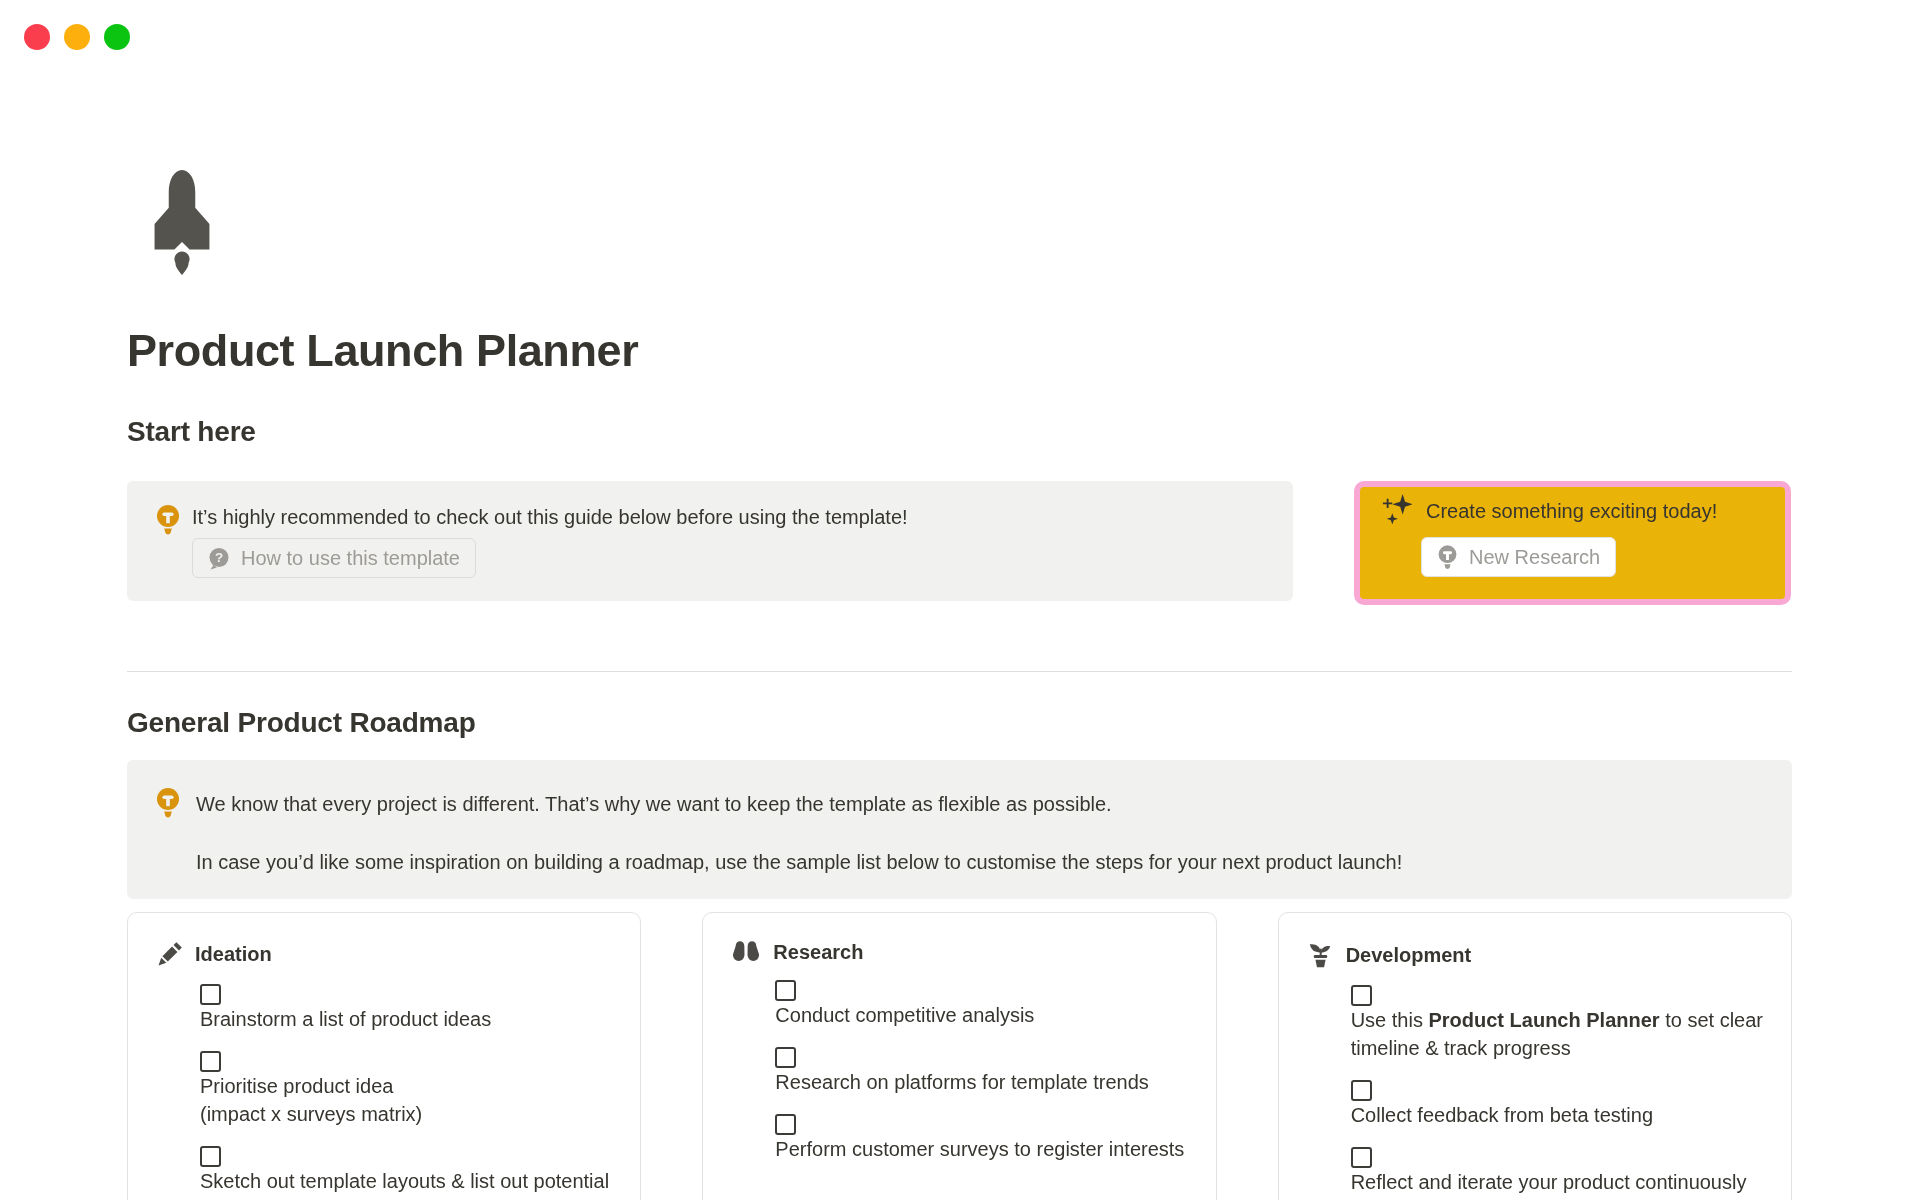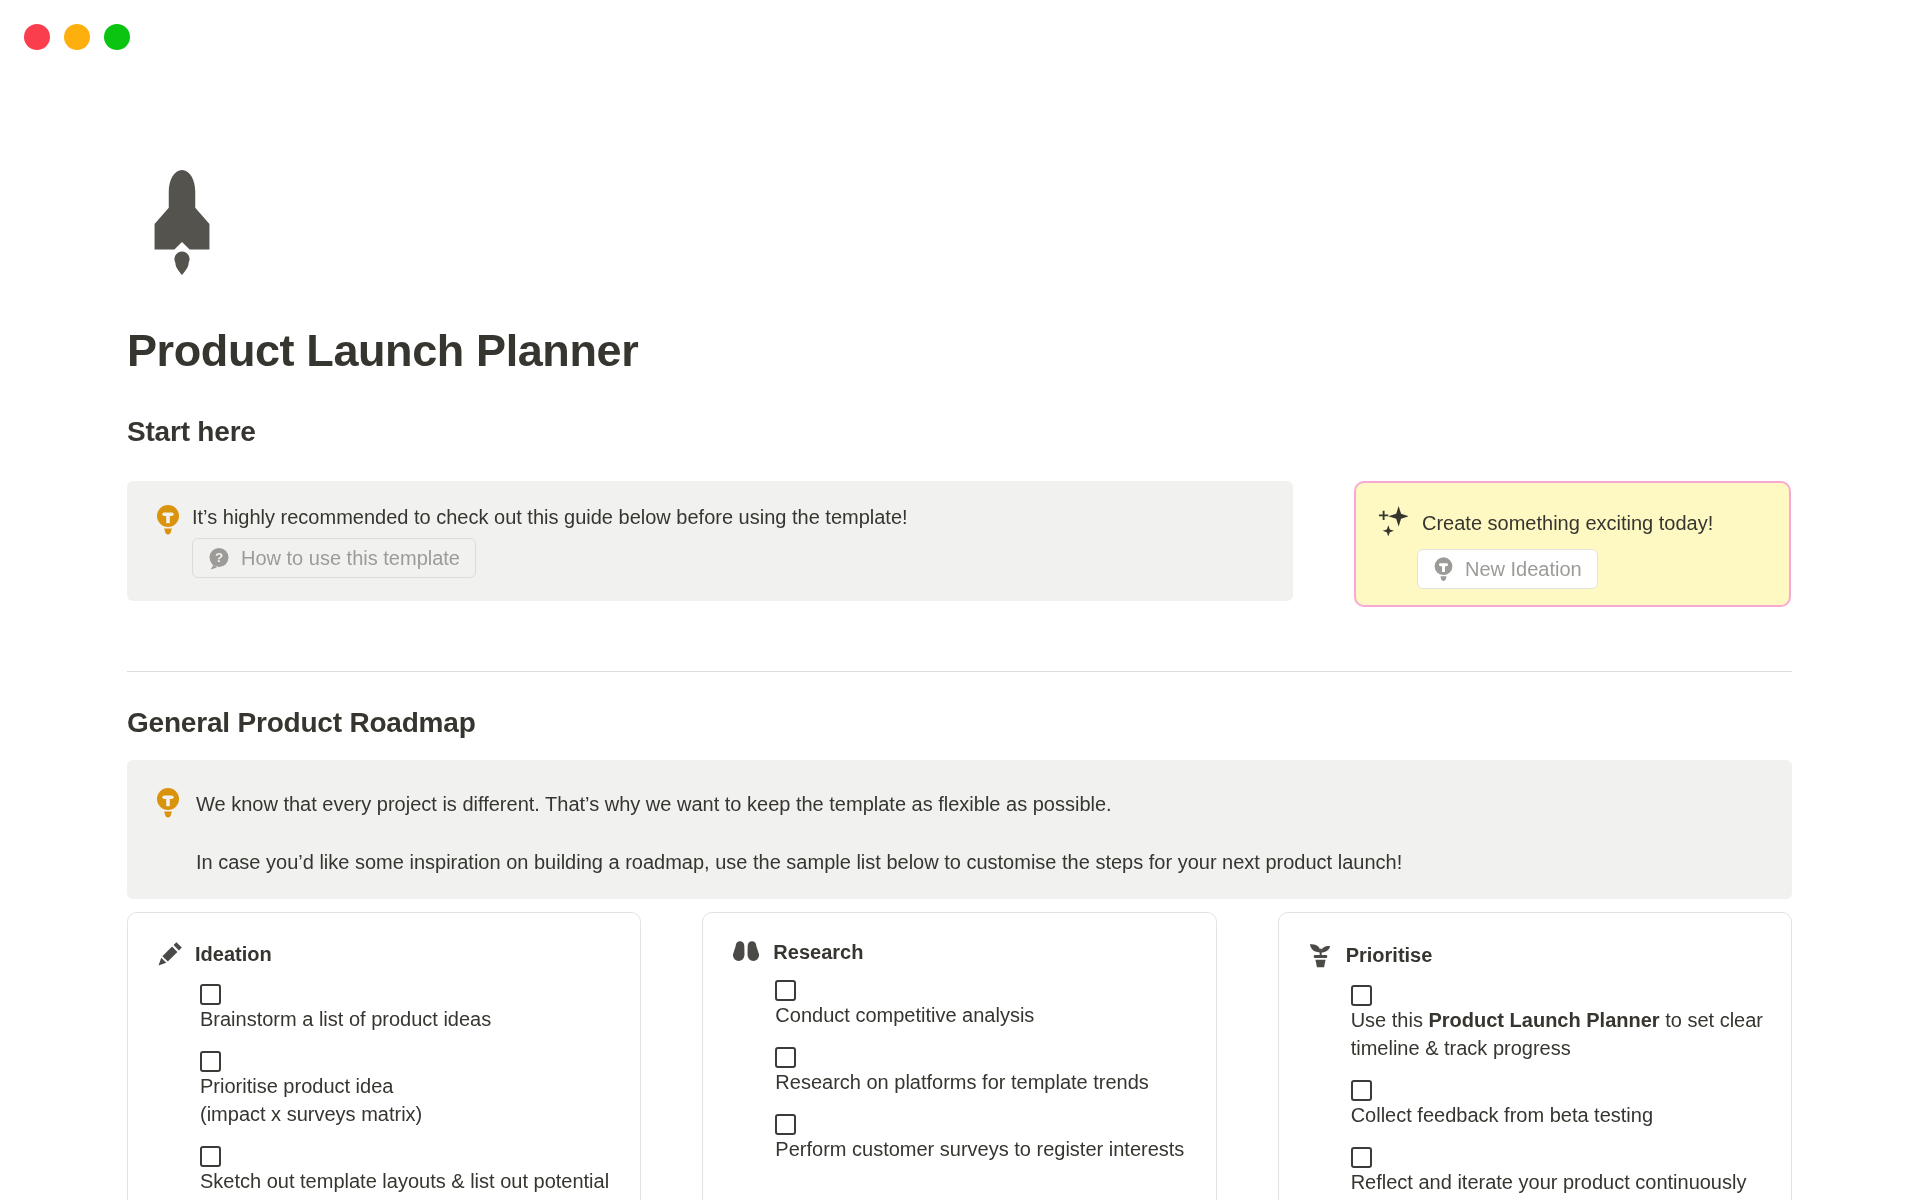--- a/index.html
+++ b/index.html
@@ -38,8 +38,8 @@
     font-size:20px;color:#9d9b97;background:transparent;cursor:pointer;
   }
   
-  .create-card{width:437px;min-height:124px;border:2px solid #f9a8d4;border-radius:10px;
-    padding:22px 22px 16px;box-sizing:border-box;background:#fef9c3;}
+  .create-card{width:437px;min-height:124px;border:6px solid #f9a8d4;border-radius:10px;
+    padding:6px 22px 16px;box-sizing:border-box;background:#eab308;}
   .create-head{display:flex;align-items:center;gap:14px;font-size:20px;color:#37352f;}
   .sparkles{flex:0 0 auto;color:#37352f;}
   .create-card .link-button{margin-left:39px;margin-top:8px;background:#fff;border-color:#e3e2e0;}

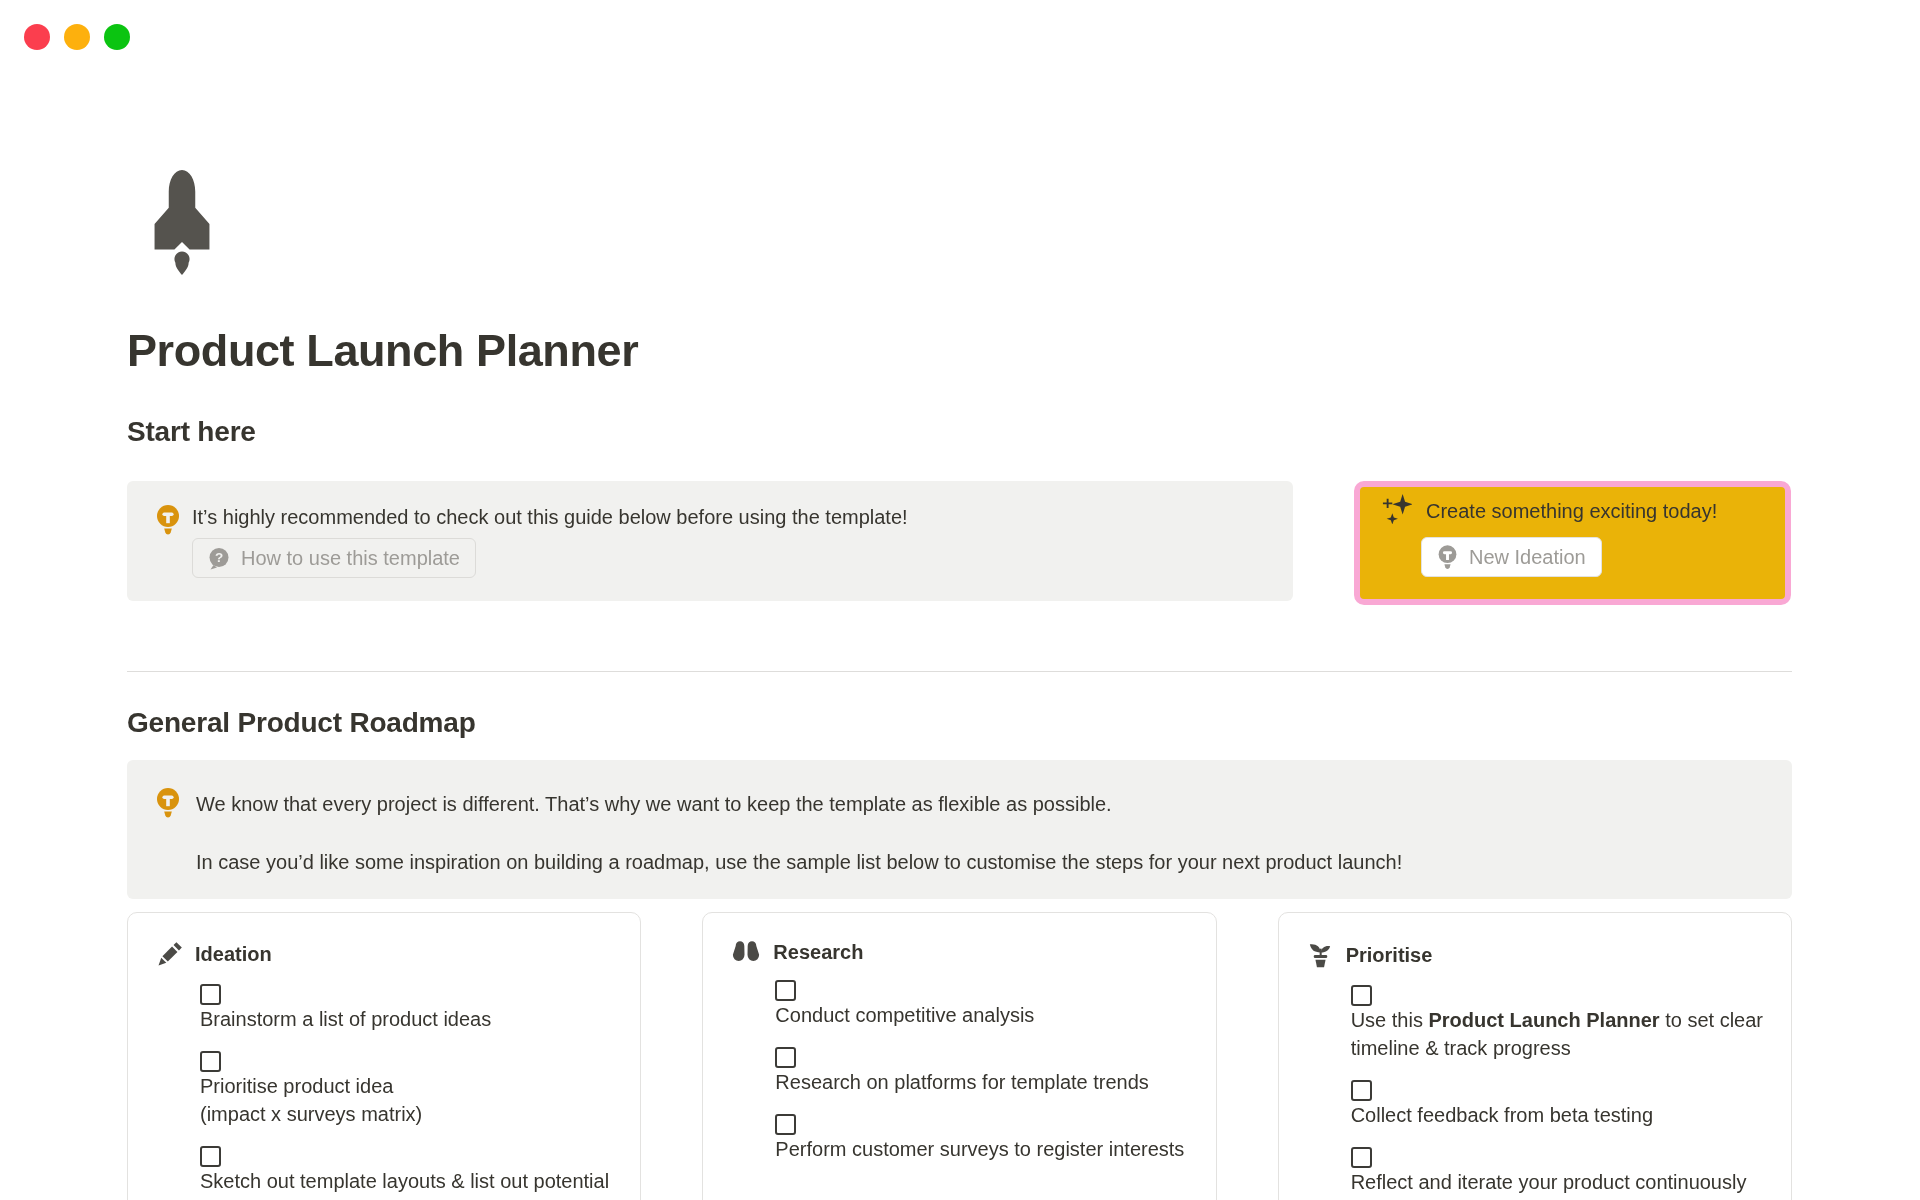--- a/index.html
+++ b/index.html
@@ -124,7 +124,7 @@
           <path d="M9.2,24.6 L16.8,24.6 L15.7,28.6 A2.9,2.9 0 0 1 10.3,28.6 Z" fill="currentColor"></path>
         </svg>
       </span>
-      <span>New Ideation</span>
+      <span>New Research</span>
     </button>
   </div>
 </div>

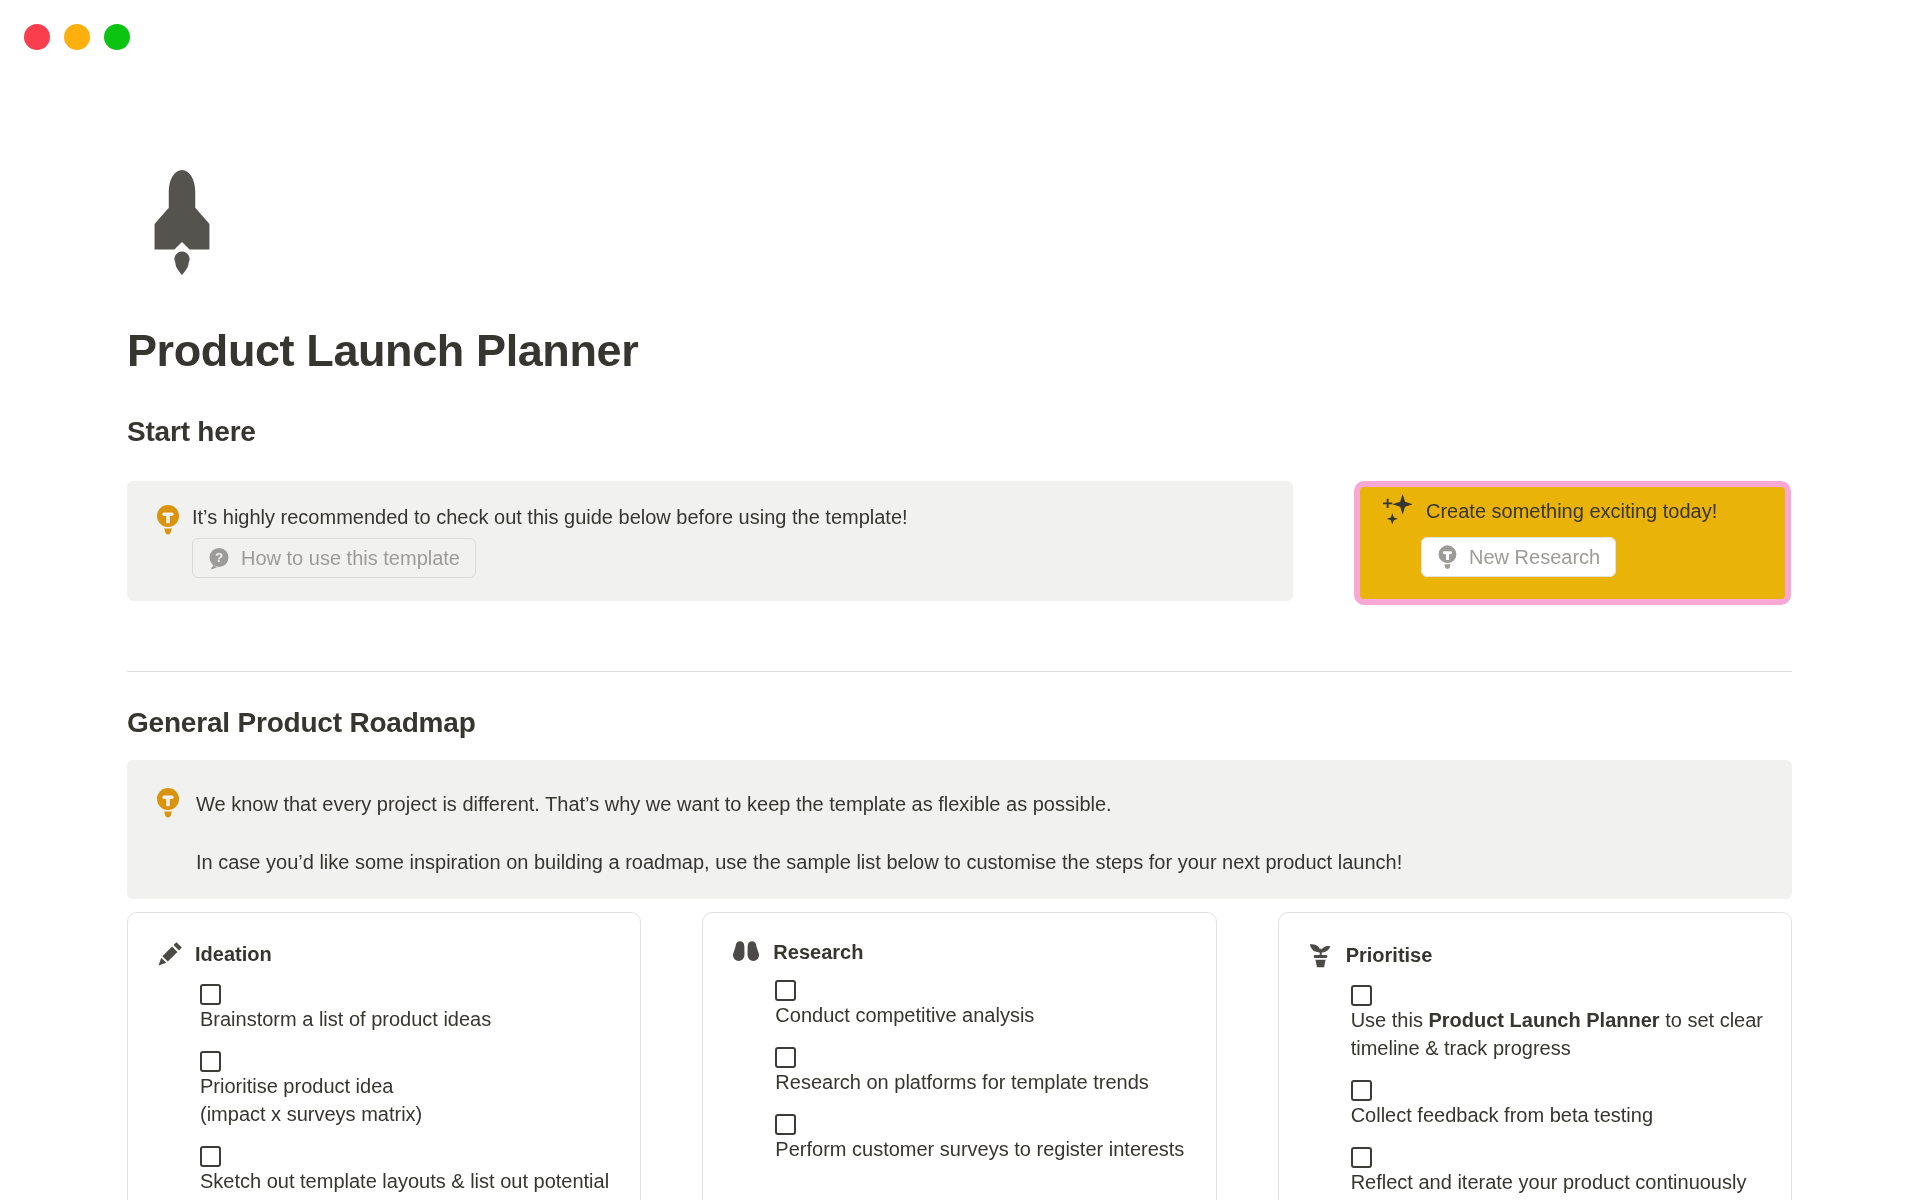--- a/index.html
+++ b/index.html
@@ -214,7 +214,7 @@
           <path d="M10,22 L22,22 L20.2,31 L11.8,31 Z"></path>
         </svg>
       </span>
-      <span class="card-title">Prioritise</span>
+      <span class="card-title">Development</span>
     </div>
     <div class="todos">
         <div class="todo-item">

